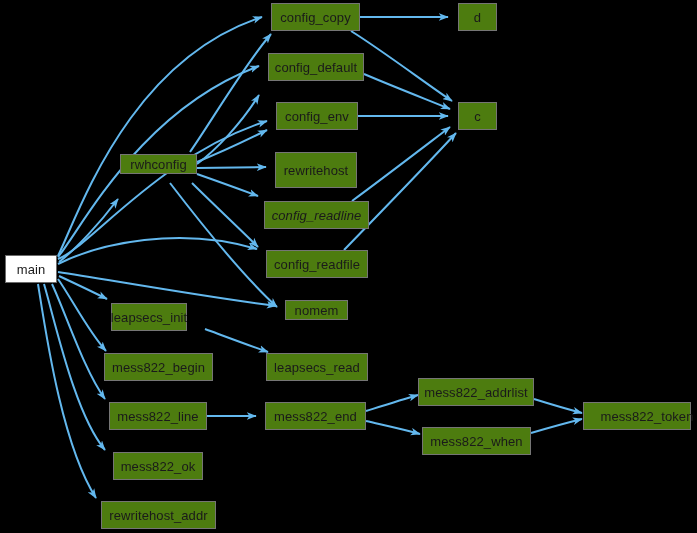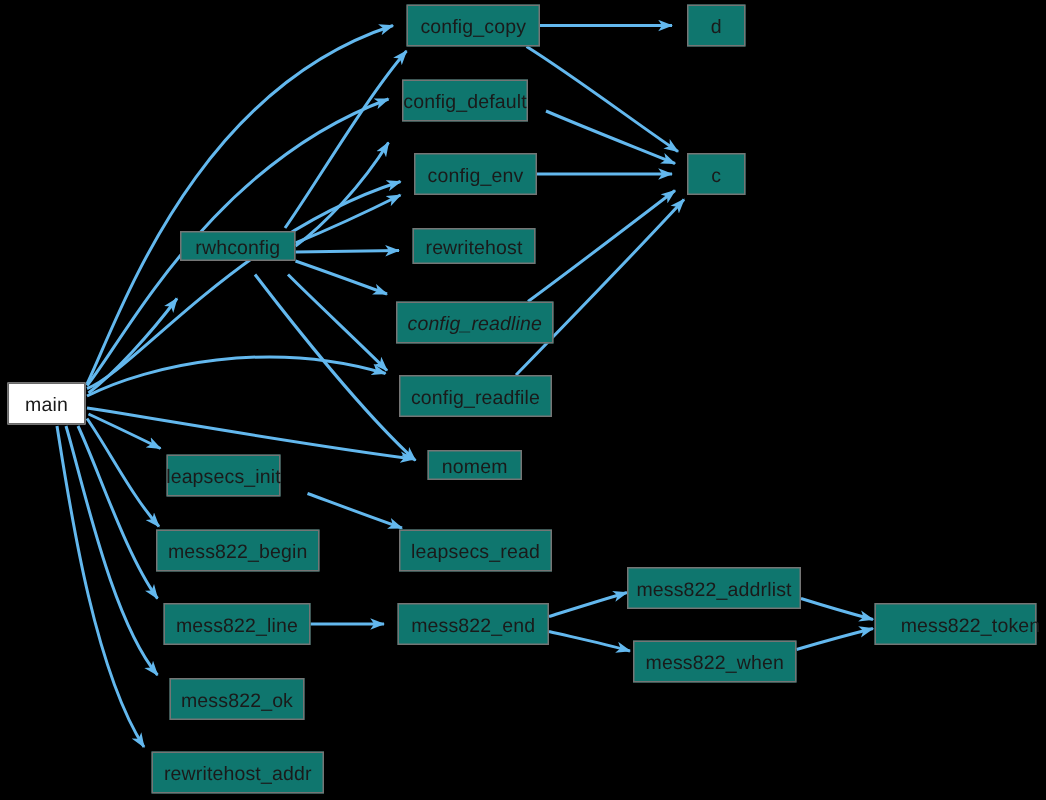--- a/index.html
+++ b/index.html
@@ -29,7 +29,7 @@
   .node-box {
     position: absolute;
     box-sizing: border-box;
-    background: #0f766e;
+    background: #4d7c0f;
     border: 1px solid #757575;
     display: flex;
     align-items: center;

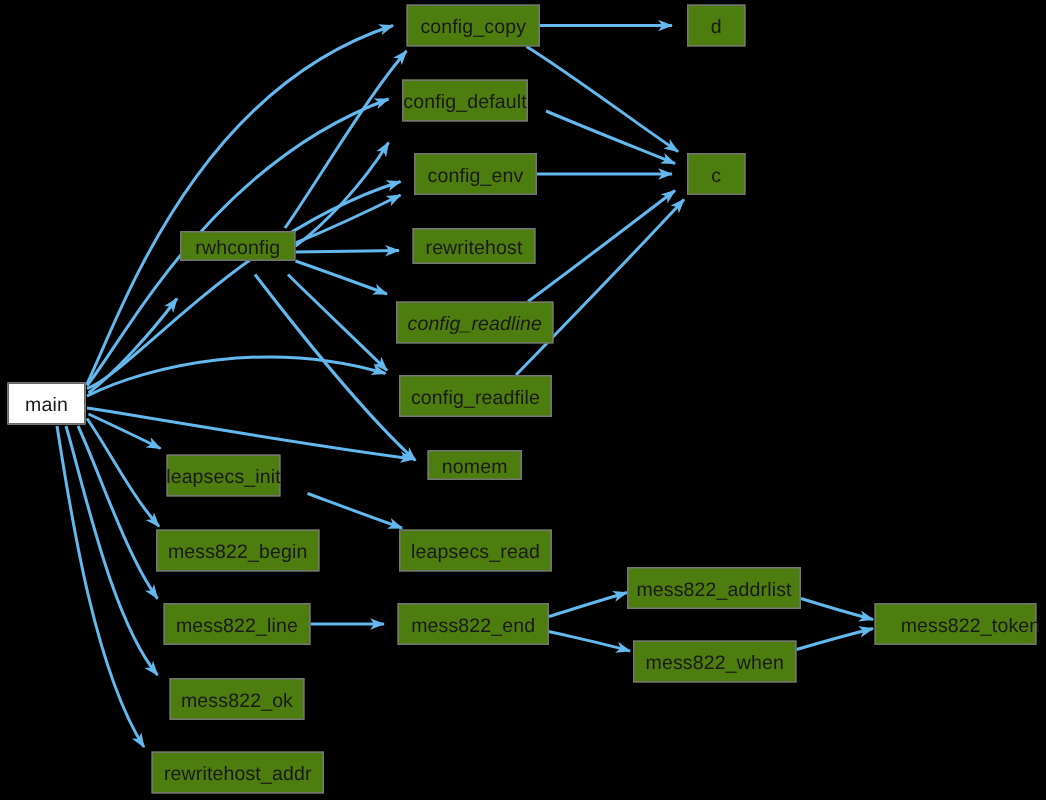--- a/index.html
+++ b/index.html
@@ -102,7 +102,7 @@
       <div class="node-box" style="left: 271px; top: 3px; width: 89px; height: 28px;">
         <span class="node-label">config_copy</span>
       </div>
-      <div class="node-box" style="left: 268px; top: 53px; width: 84px; height: 28px;">
+      <div class="node-box" style="left: 268px; top: 53px; width: 96px; height: 28px;">
         <span class="node-label">config_default</span>
       </div>
       <div class="node-box" style="left: 276px; top: 102px; width: 82px; height: 28px;">

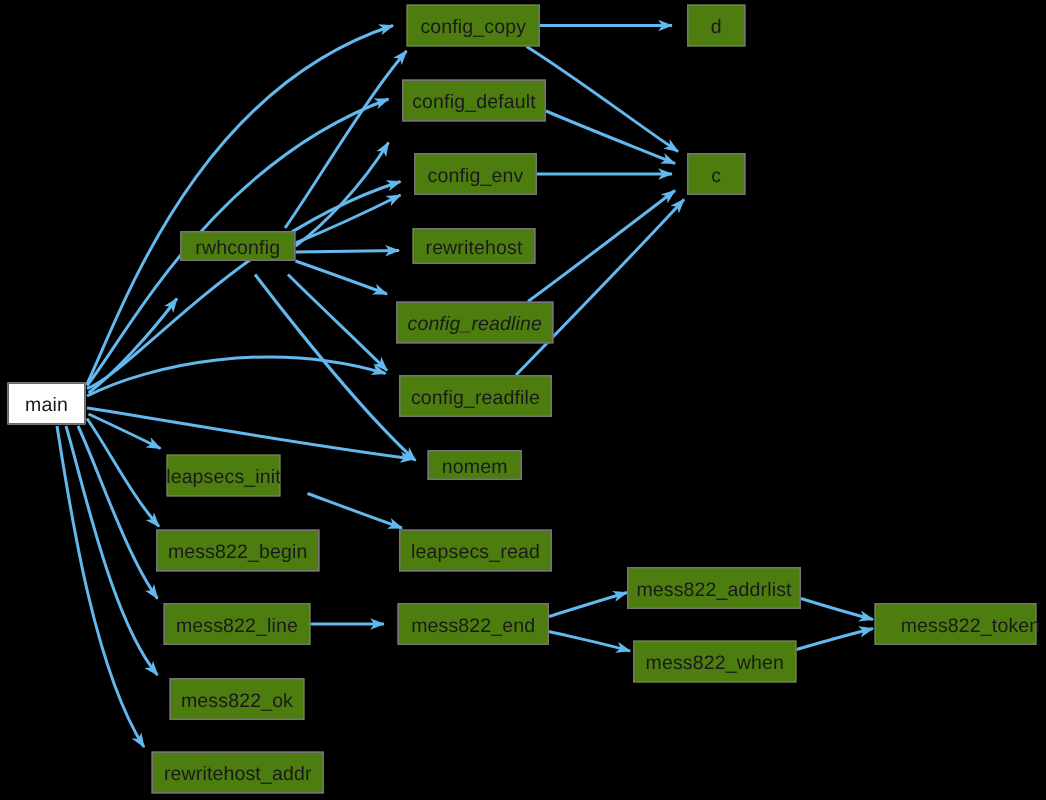--- a/index.html
+++ b/index.html
@@ -108,7 +108,7 @@
       <div class="node-box" style="left: 276px; top: 102px; width: 82px; height: 28px;">
         <span class="node-label">config_env</span>
       </div>
-      <div class="node-box" style="left: 275px; top: 152px; width: 82px; height: 24px;">
+      <div class="node-box" style="left: 275px; top: 152px; width: 82px; height: 36px;">
         <span class="node-label">rewritehost</span>
       </div>
       <div class="node-box" style="left: 264px; top: 201px; width: 105px; height: 28px; font-style: italic;">

